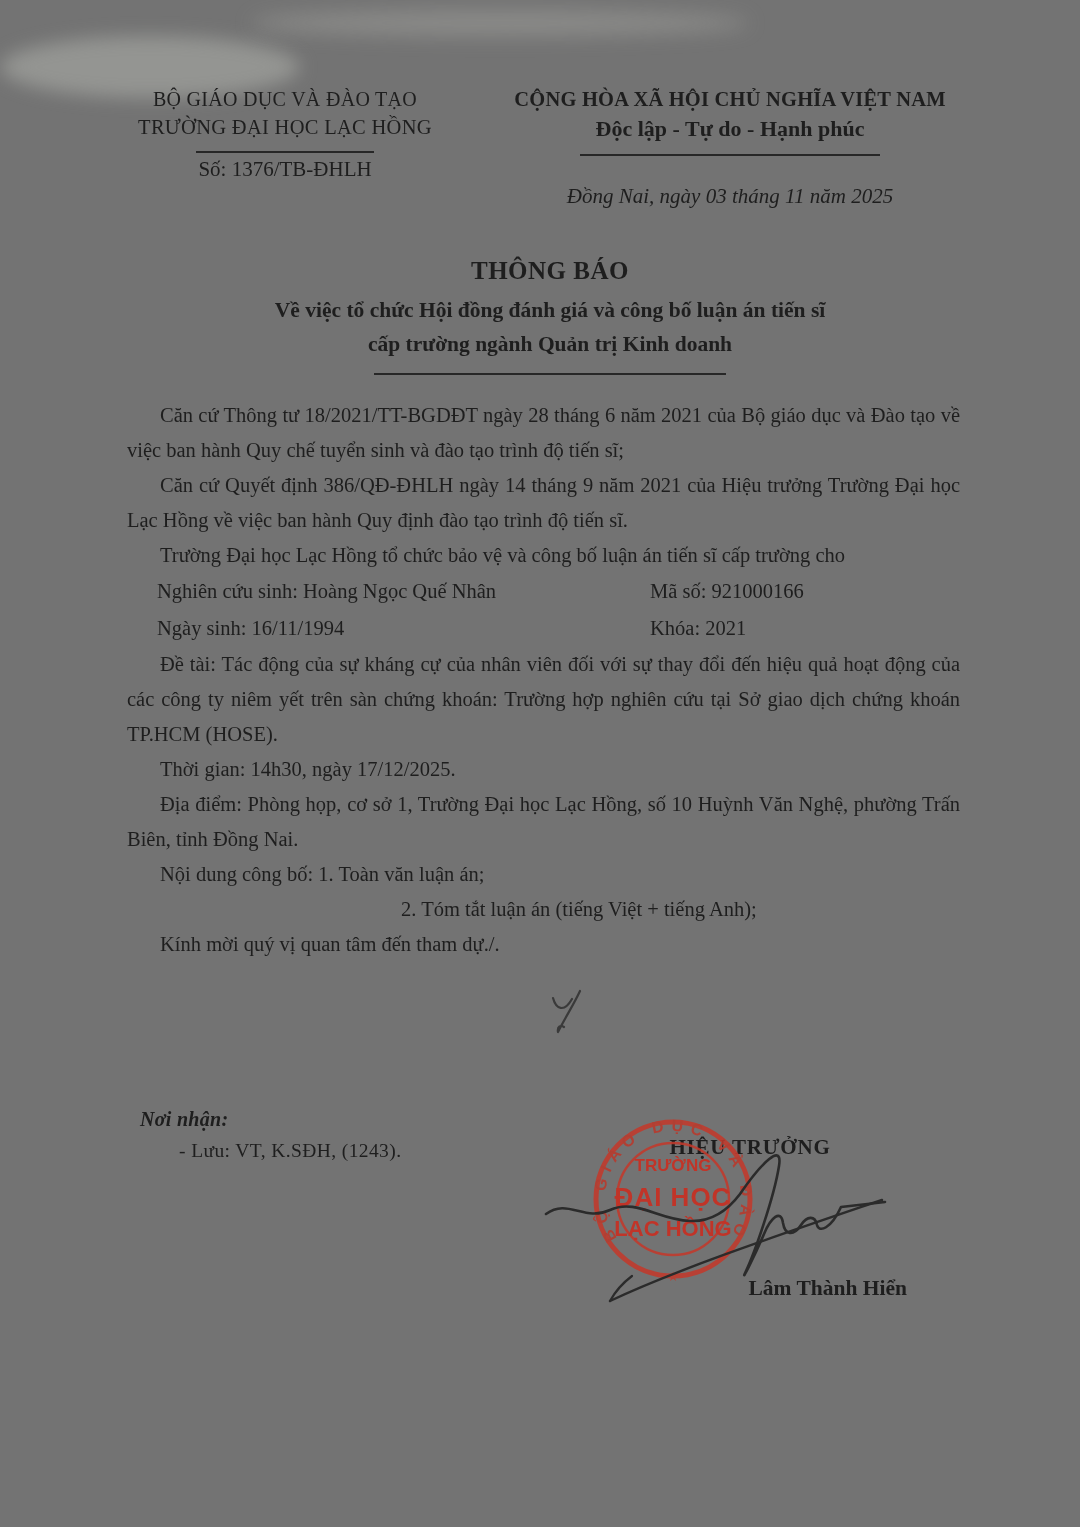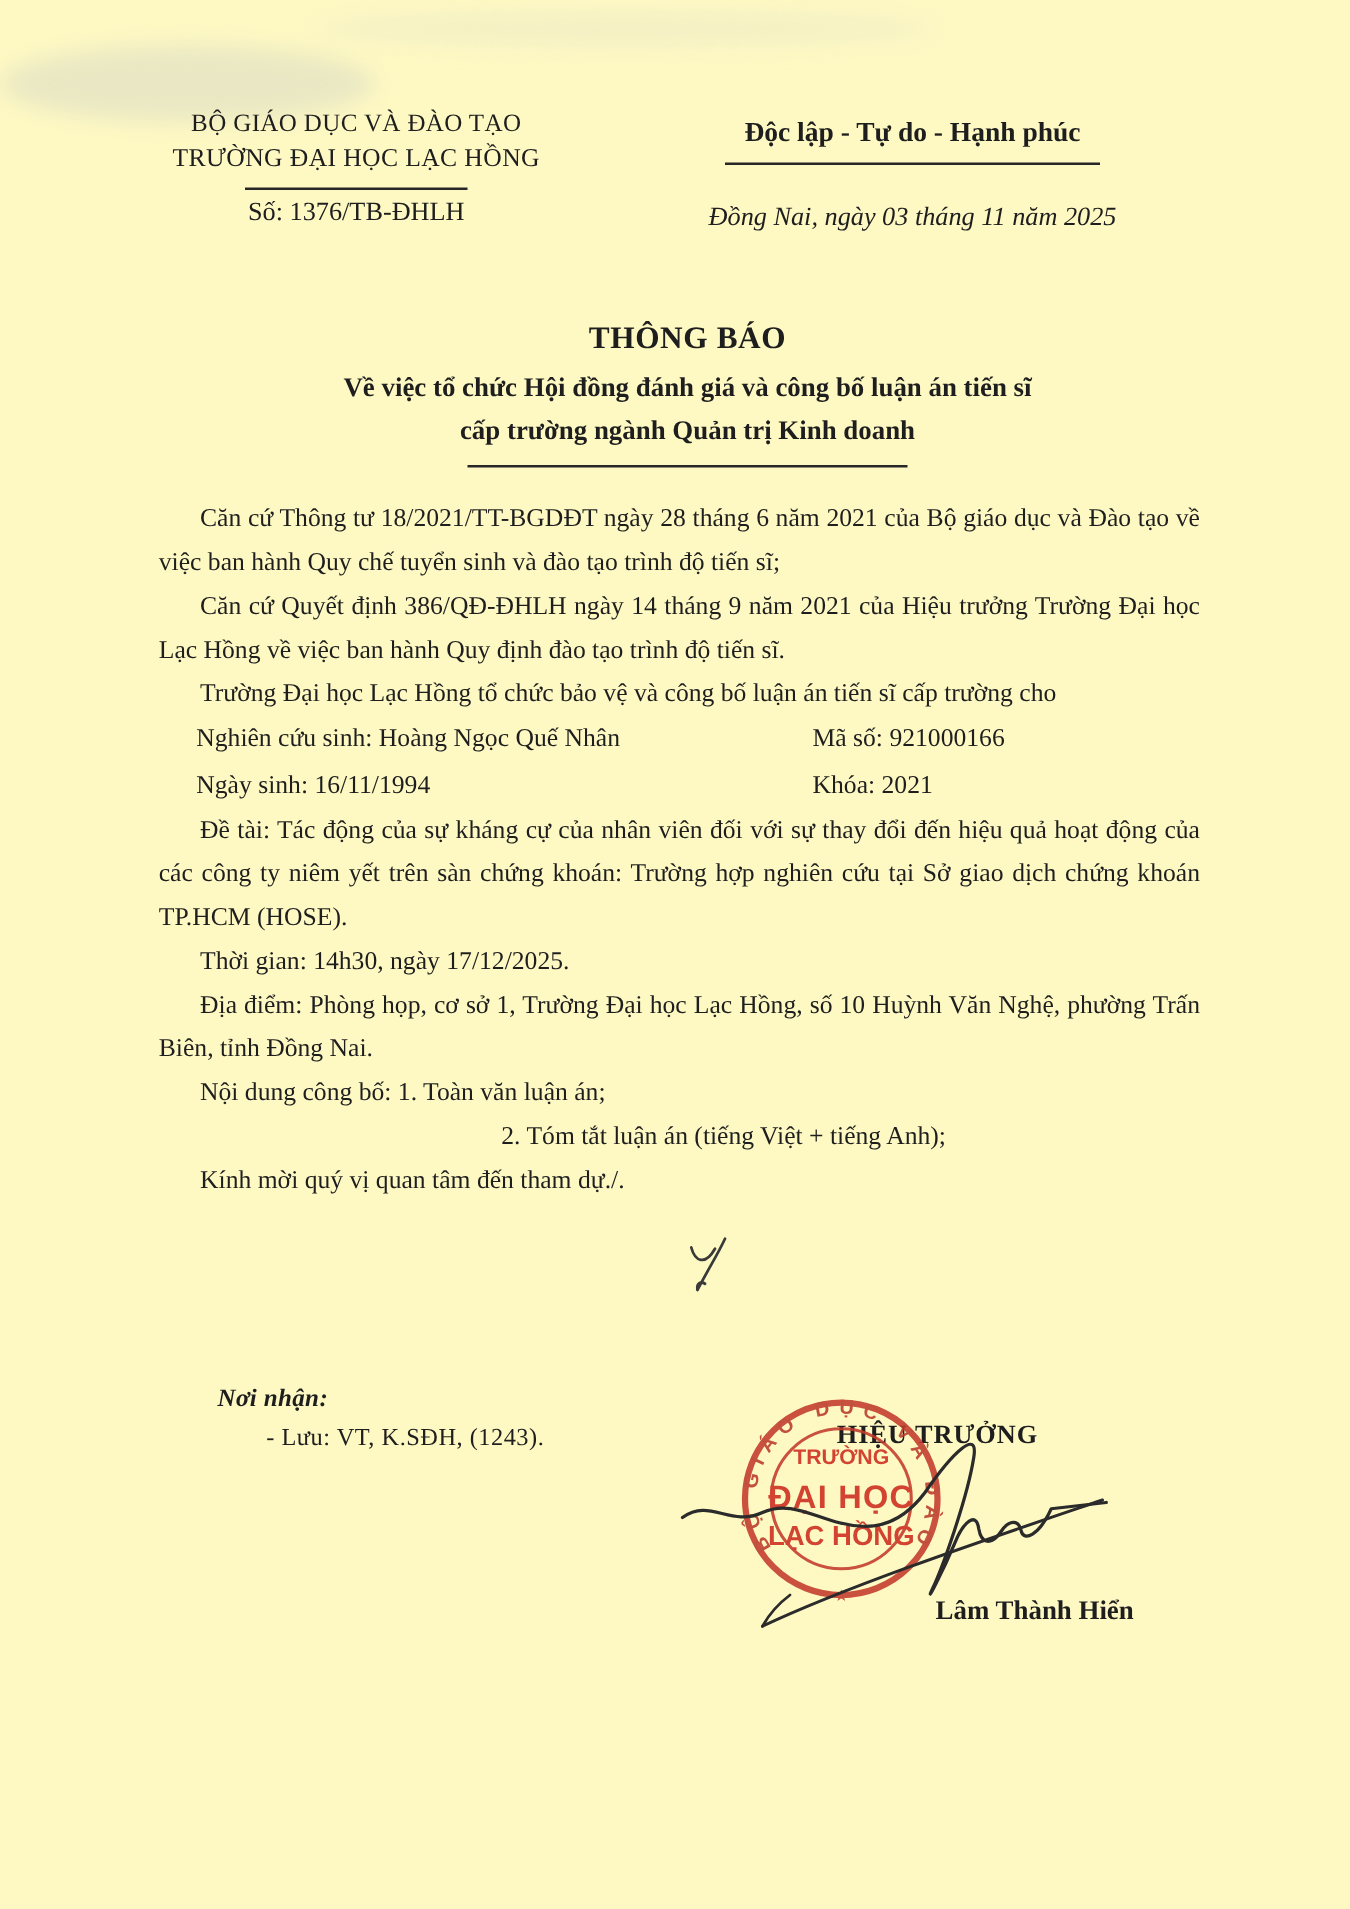--- a/index.html
+++ b/index.html
@@ -6,7 +6,7 @@
   .page{
     position:relative;
     width:1080px;height:1527px;
-    background:#fef9c3;
+    background:#737373;
     font-family:"Liberation Serif","DejaVu Serif",serif;
     color:#1e1e1e;
     overflow:hidden;

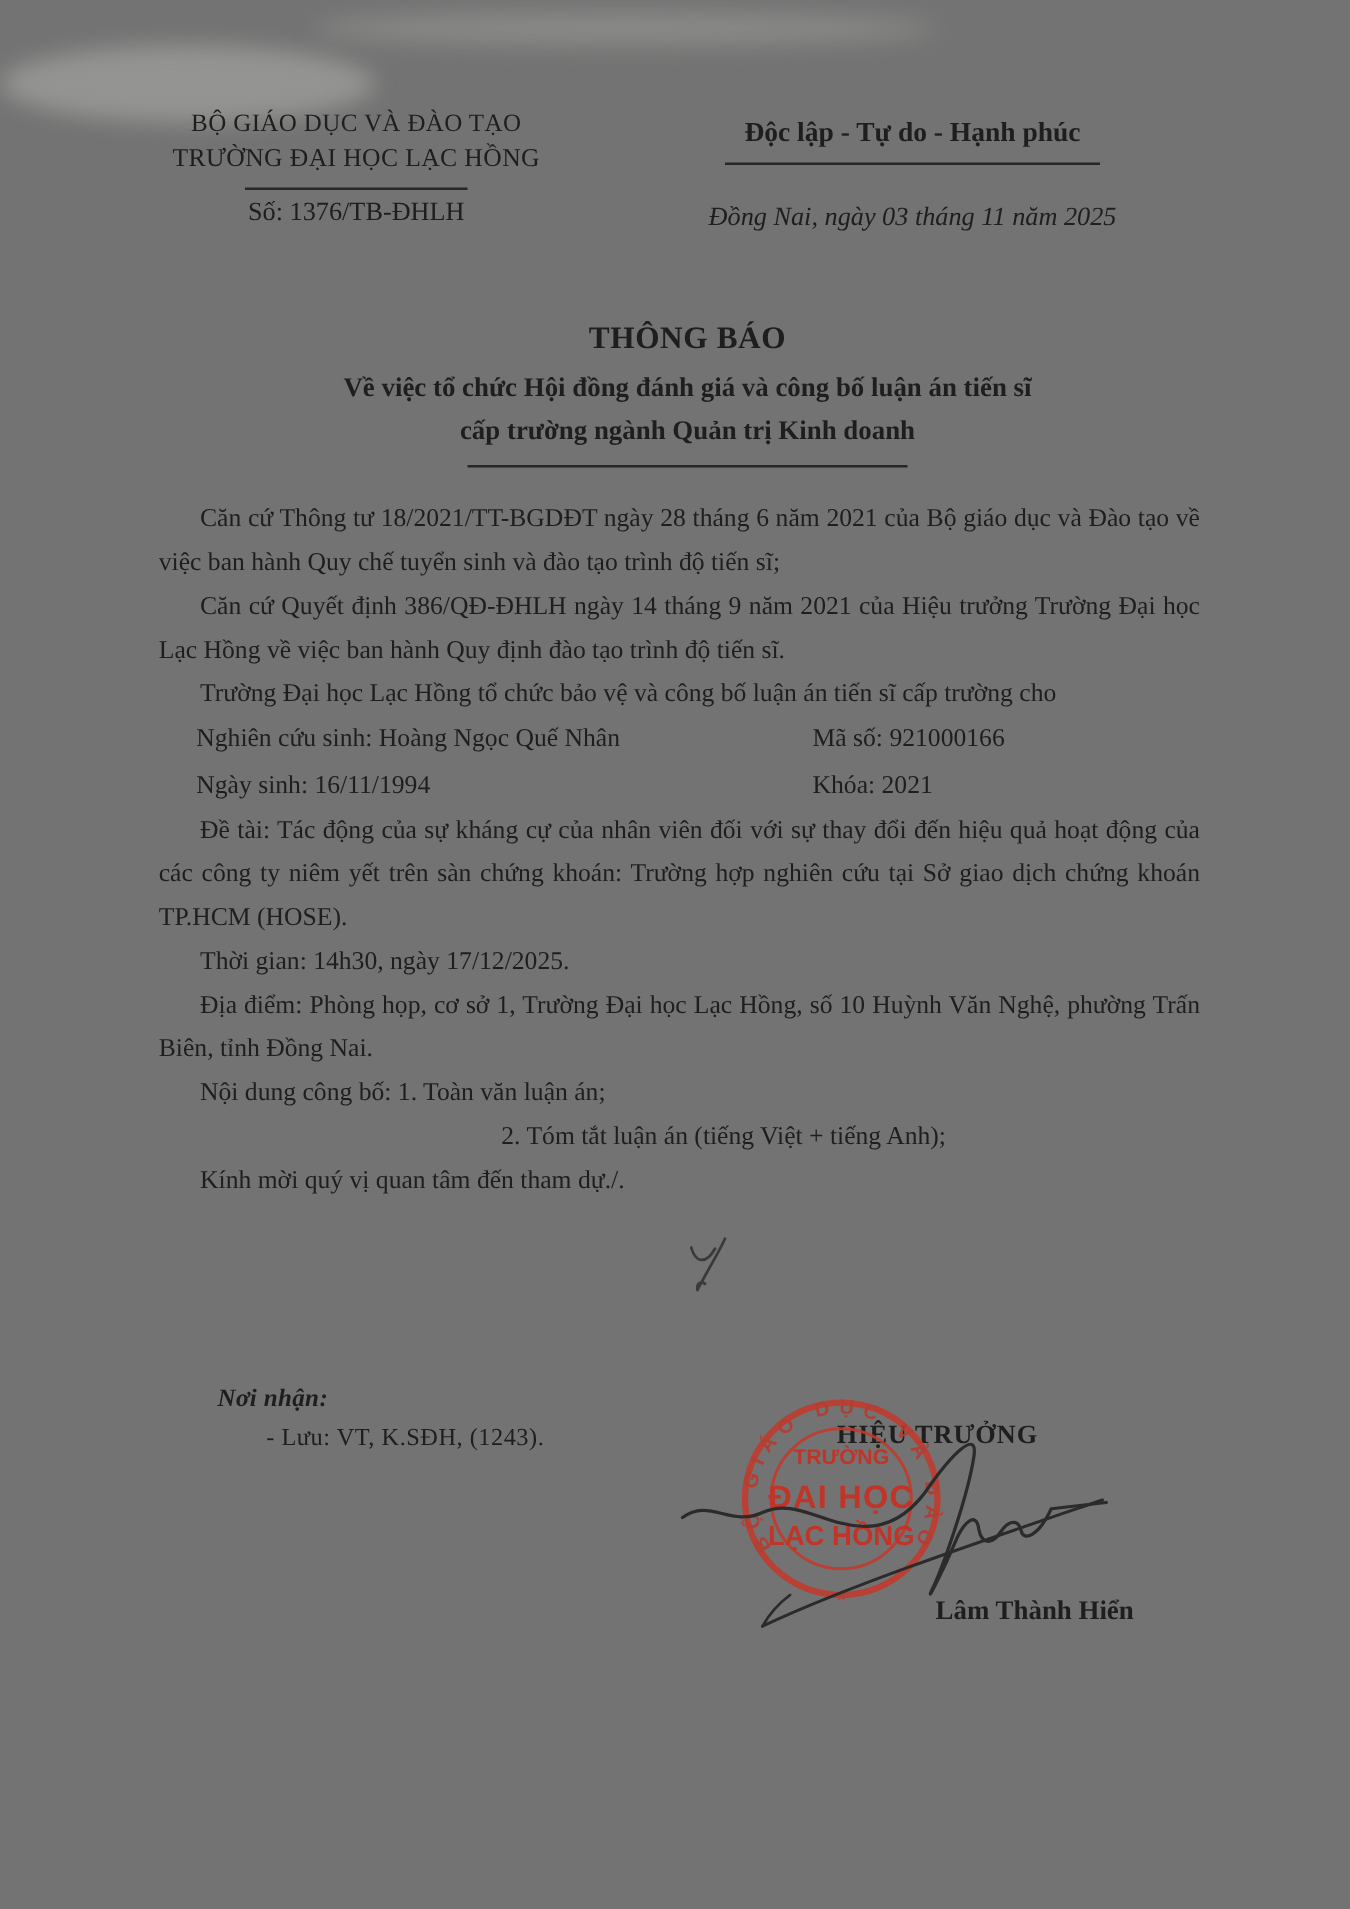--- a/index.html
+++ b/index.html
@@ -89,6 +89,7 @@
   </div>
 
   <div class="hdr-right">
+    <div class="l1">CỘNG HÒA XÃ HỘI CHỦ NGHĨA VIỆT NAM</div>
     <div class="l2">Độc lập - Tự do - Hạnh phúc</div>
     <span class="rule right-rule"></span>
     <div class="dateline">Đồng Nai, ngày 03 tháng 11 năm 2025</div>

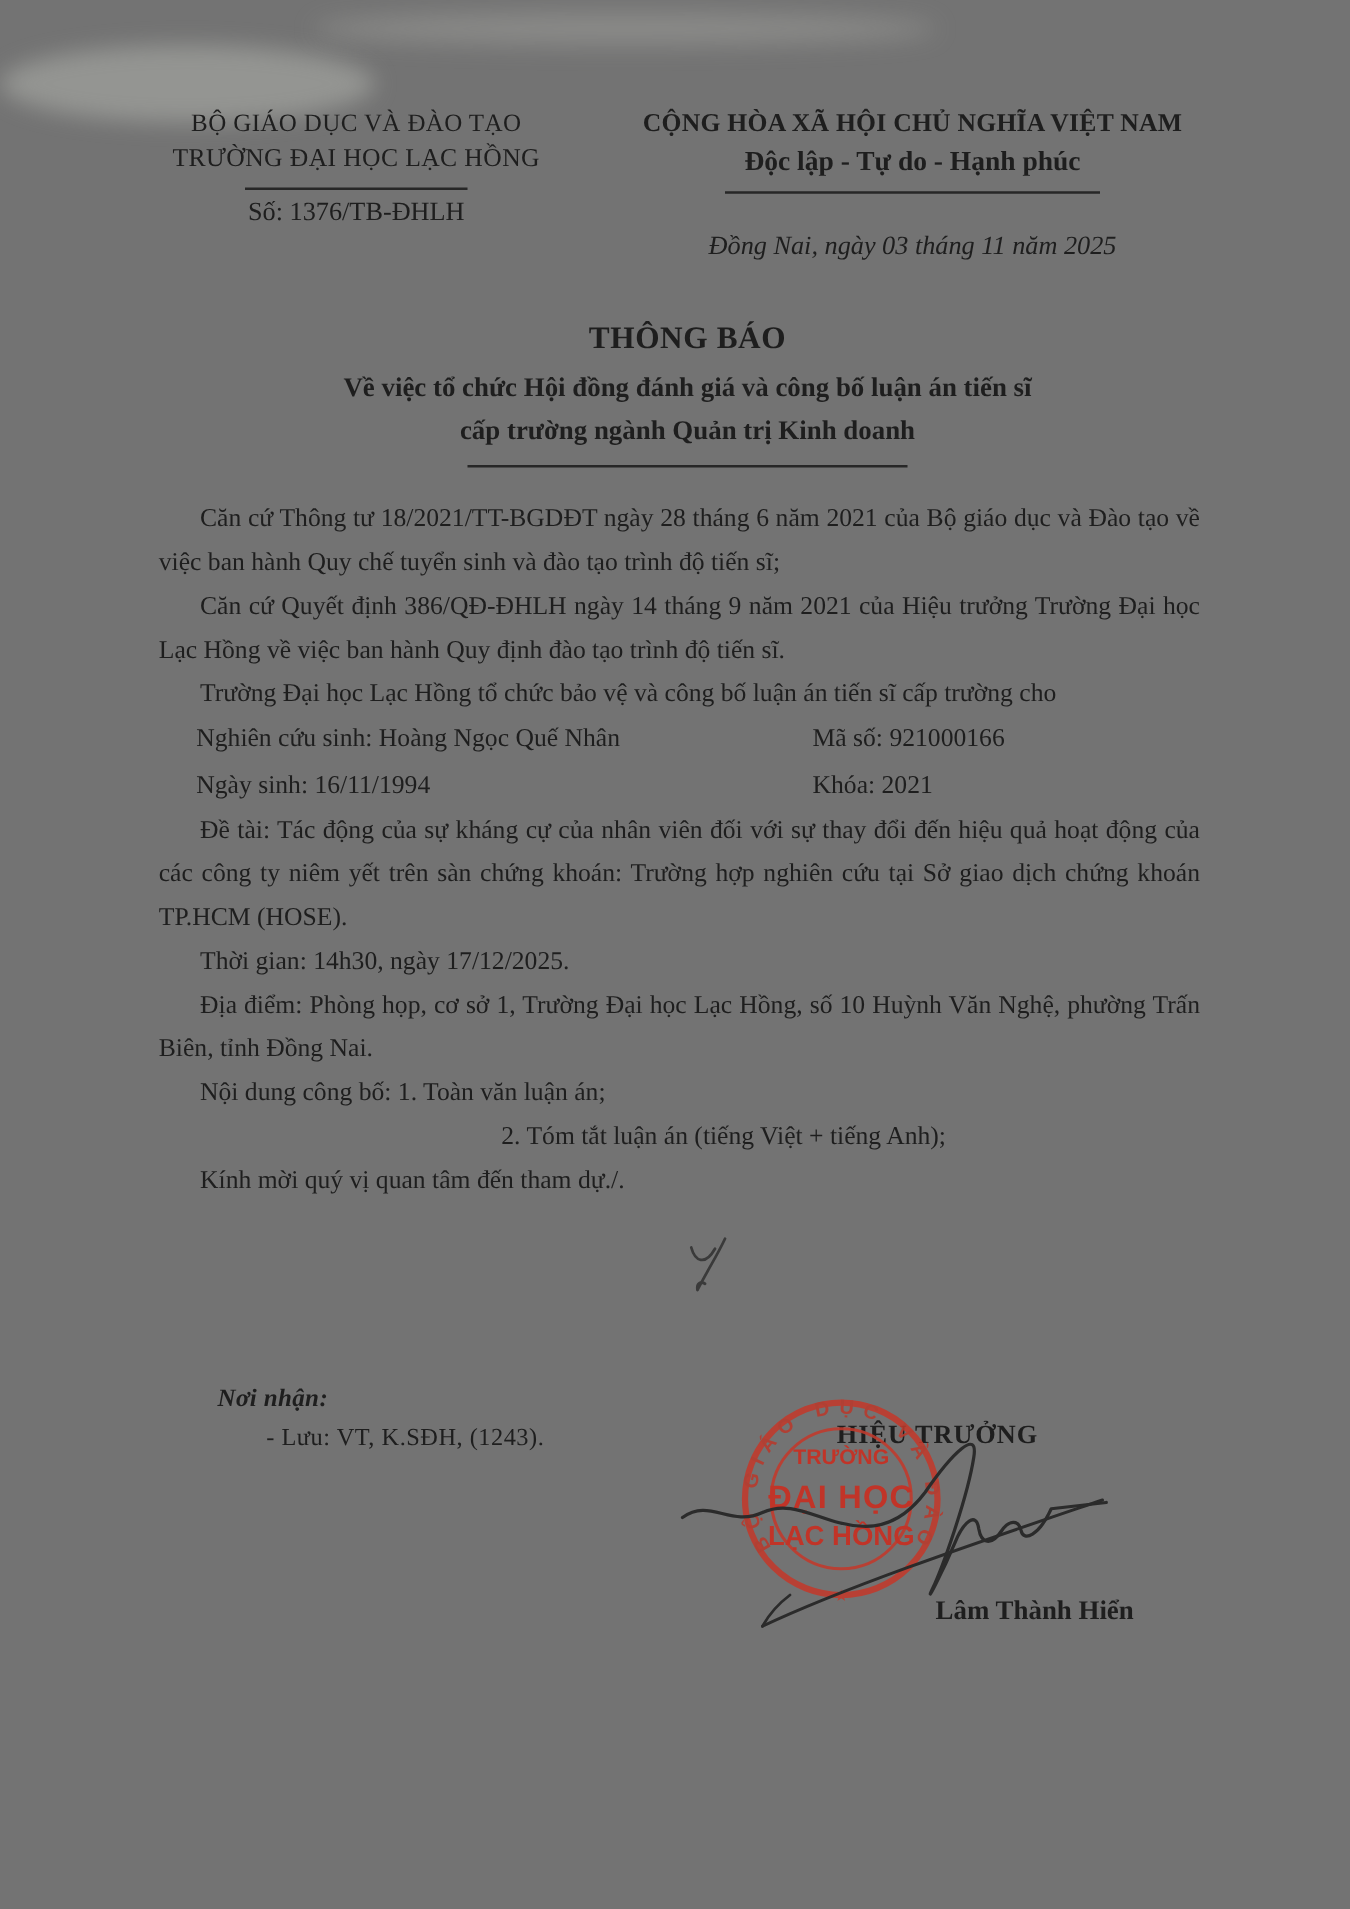--- a/index.html
+++ b/index.html
@@ -58,7 +58,7 @@
   .hand-mark{position:absolute;left:547px;top:988px;}
 
   
-  .recipients{position:absolute;left:168px;top:1108px;font-size:20px;}
+  .recipients{position:absolute;left:134px;top:1108px;font-size:20px;}
   .recipients .lbl{font-weight:bold;font-style:italic;margin-left:6px;letter-spacing:.3px;}
   .recipients .line{font-size:19.5px;margin-top:9px;letter-spacing:.4px;margin-left:45px;}
 

